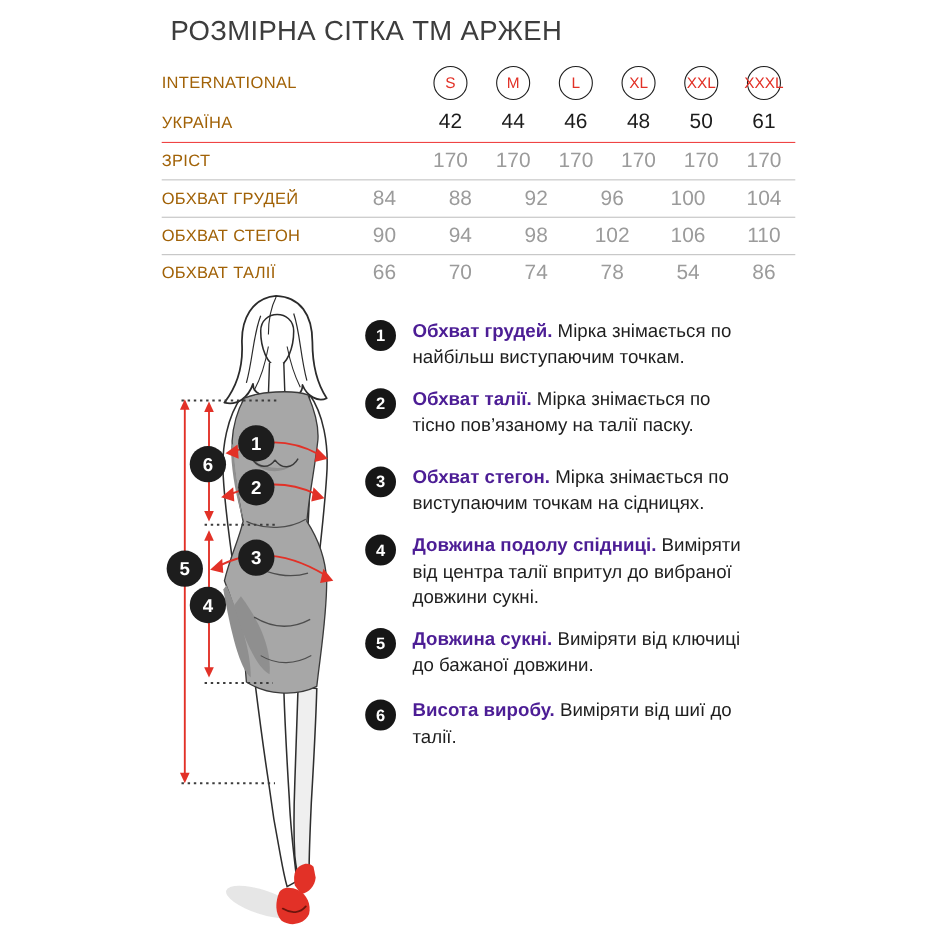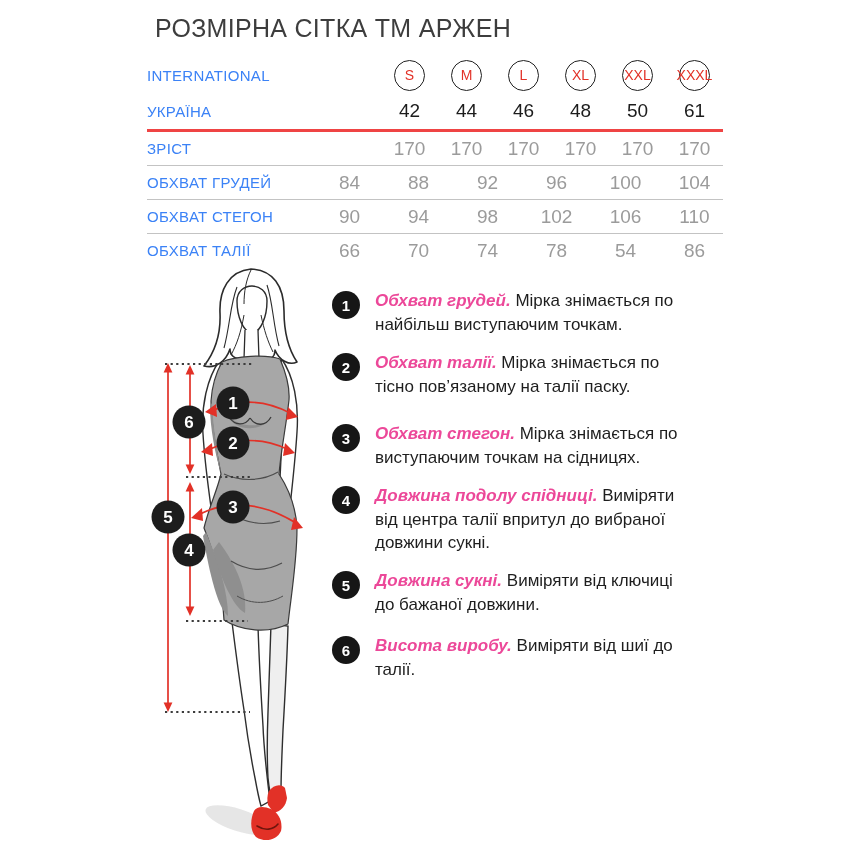--- a/index.html
+++ b/index.html
@@ -13,7 +13,7 @@
   
   .size-table{position:absolute;left:147px;top:57px;width:576px;}
   .trow{display:flex;align-items:center;}
-  .trow .tlabel{flex:1;font-size:15px;color:#3b82f6;letter-spacing:.3px;}
+  .trow .tlabel{flex:1;font-size:15px;color:#a16207;letter-spacing:.3px;}
   .trow .tval{width:57px;text-align:center;display:flex;justify-content:center;align-items:center;}
   .hdr .trow{height:36px;}
   .hdr .trow.row-plain .tval{font-size:19px;color:#1c1c1c;text-align:right;}

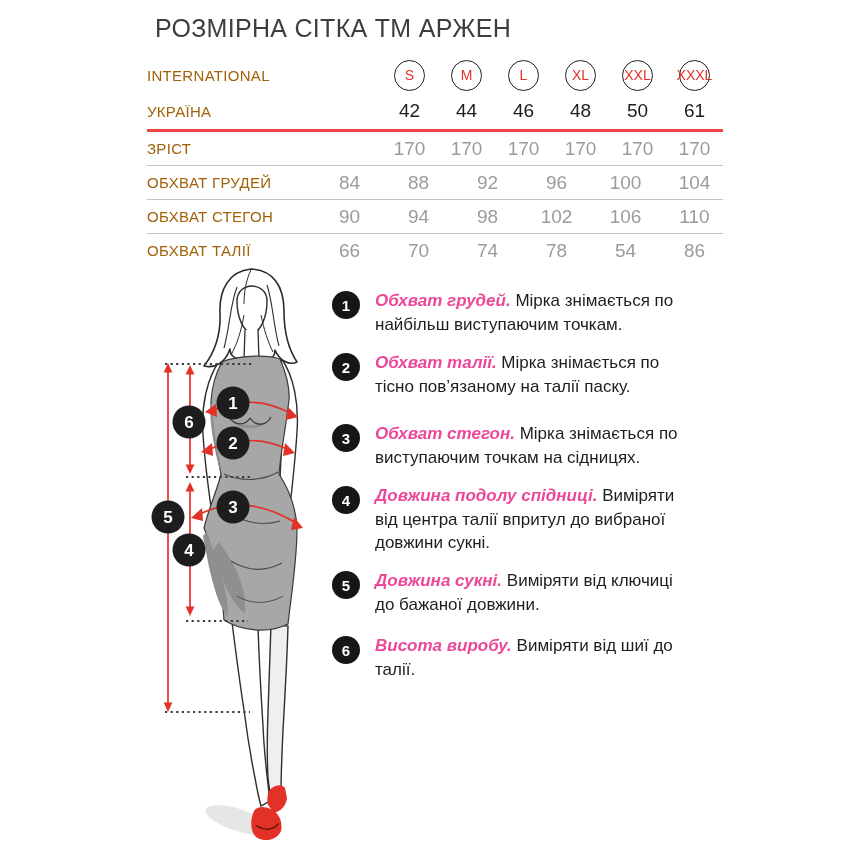--- a/index.html
+++ b/index.html
@@ -17,7 +17,7 @@
   .trow .tval{width:57px;text-align:center;display:flex;justify-content:center;align-items:center;}
   .hdr .trow{height:36px;}
   .hdr .trow.row-plain .tval{font-size:19px;color:#1c1c1c;text-align:right;}
-  .tbody{border-top:3px solid #ef4444;}
+  .tbody{border-top:1px solid #ef4444;}
   .tbody .trow{height:33px;}
   .tbody .trow + .trow{border-top:1px solid #c3c3c3;gap:12px;}
   .tbody .tval{font-size:19px;color:#9b9b9b;}

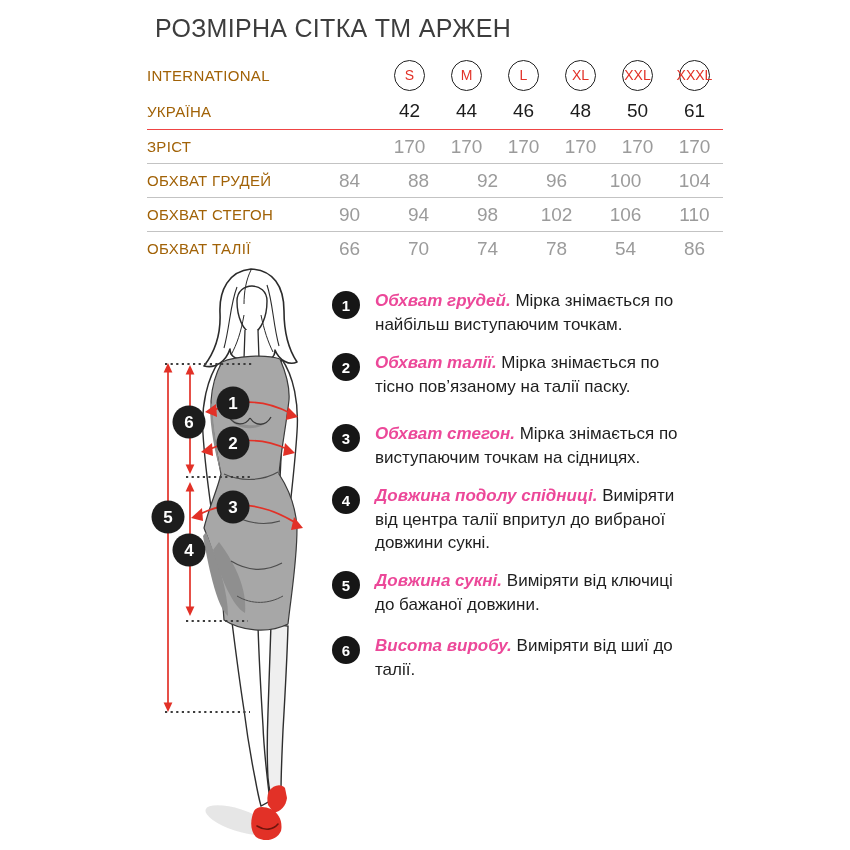--- a/index.html
+++ b/index.html
@@ -40,7 +40,7 @@
         font-size:15px;font-weight:bold;display:flex;align-items:center;justify-content:center;
         flex-shrink:0;margin-right:15px;margin-top:2px;}
   .ltext{width:307px;font-size:17px;line-height:23.5px;color:#1e1e1e;}
-  .ltext b{color:#ec4899;font-style:italic;}
+  .ltext b{color:#4c1d95;}
 </style>
 </head>
 <body>

